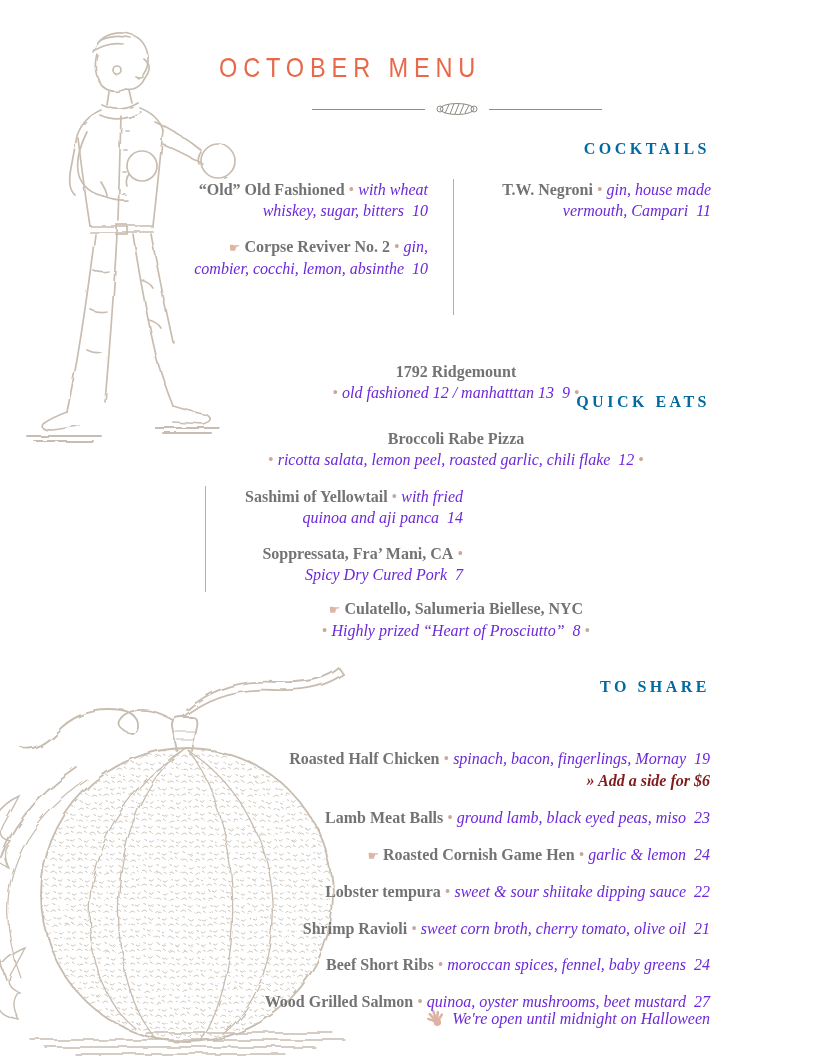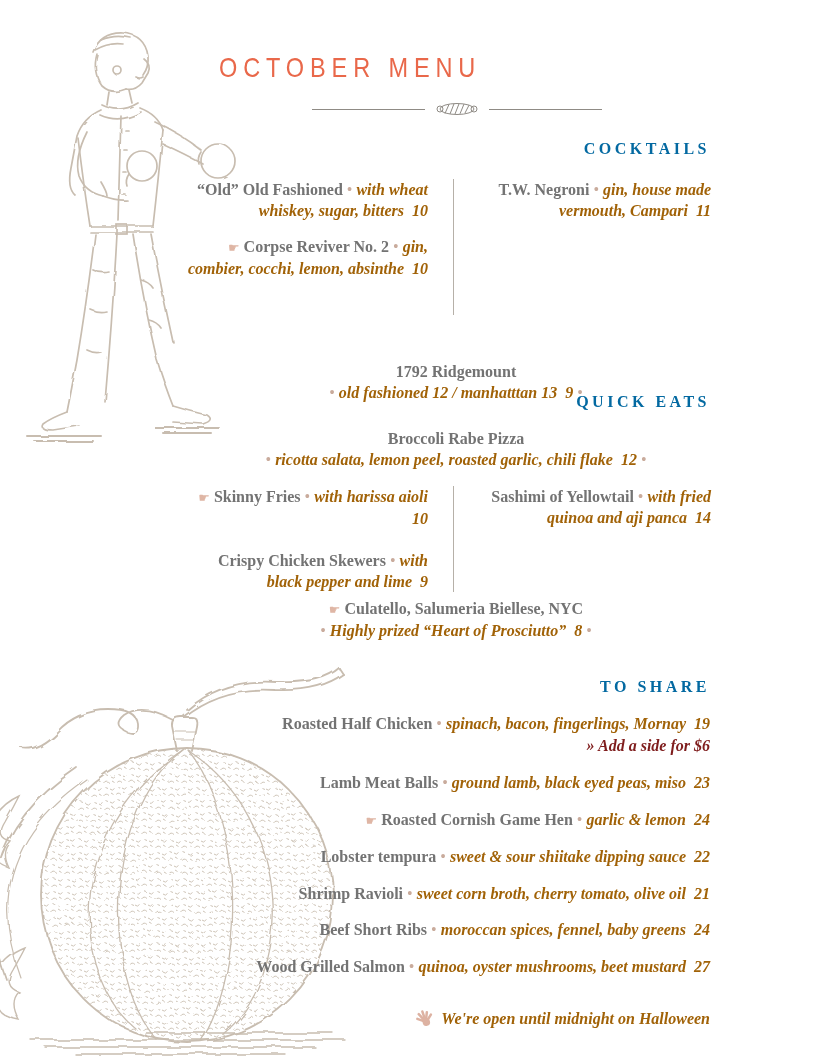--- a/index.html
+++ b/index.html
@@ -36,7 +36,7 @@
 
   .item,.s-item,.f-name,.f-desc{font-size:16px;line-height:21px;}
   .nm{color:#737373;font-weight:700;}
-  .ds{color:#a16207;font-style:italic;font-weight:700;text-align:center;}
+  .ds{color:#6d28d9;font-style:italic;font-weight:400;text-align:center;}
   .bu{color:#c9a round;}
   .bu{color:#c9ab9c;font-style:normal;}
   .man{

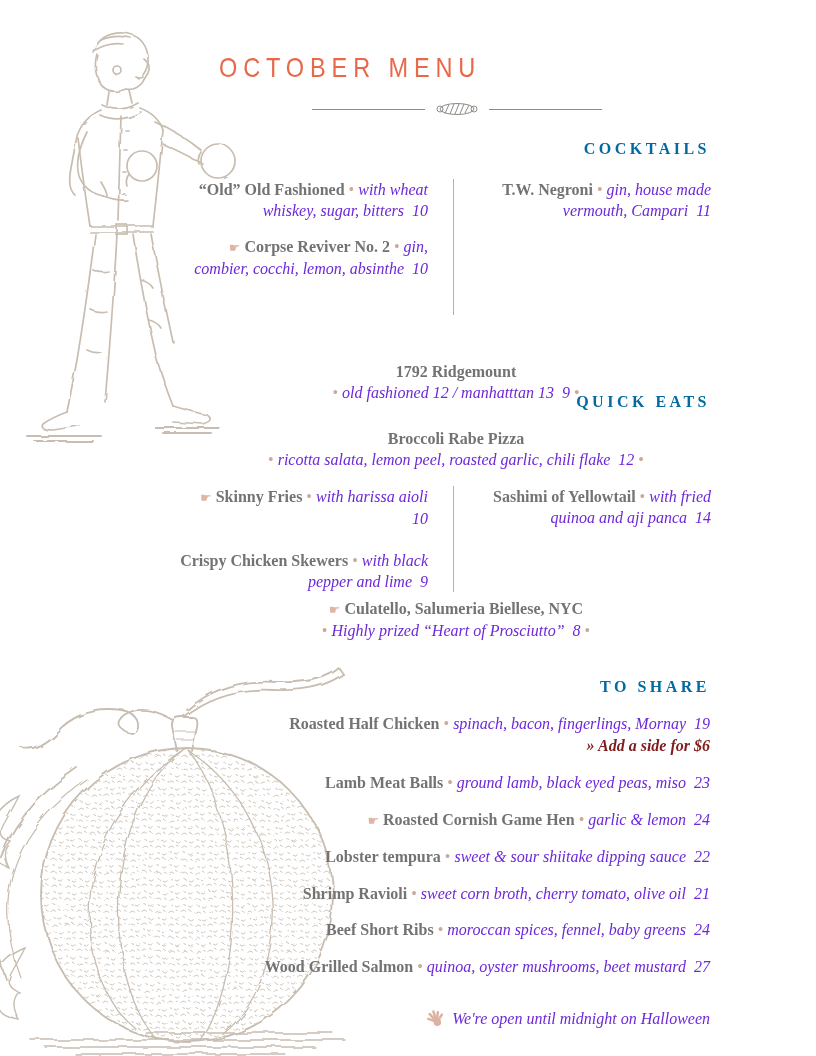--- a/index.html
+++ b/index.html
@@ -240,19 +240,6 @@
 </div>
 
 <div class="abs cols" style="top:486px;height:106px;">
-  <div class="col-l">
-    <div class="item">
-      <span class="man">☛</span>
-      <span class="nm">Skinny Fries</span>
-      <span class="bu">•</span>
-      <span class="ds">with harissa aioli &nbsp;10</span>
-    </div>
-    <div class="item" style="margin-top:21px;">
-      <span class="nm">Crispy Chicken Skewers</span>
-      <span class="bu">•</span>
-      <span class="ds">with black pepper and lime &nbsp;9</span>
-    </div>
-  </div>
   <div class="spacer">
       <div class="vrule"></div>
     </div>

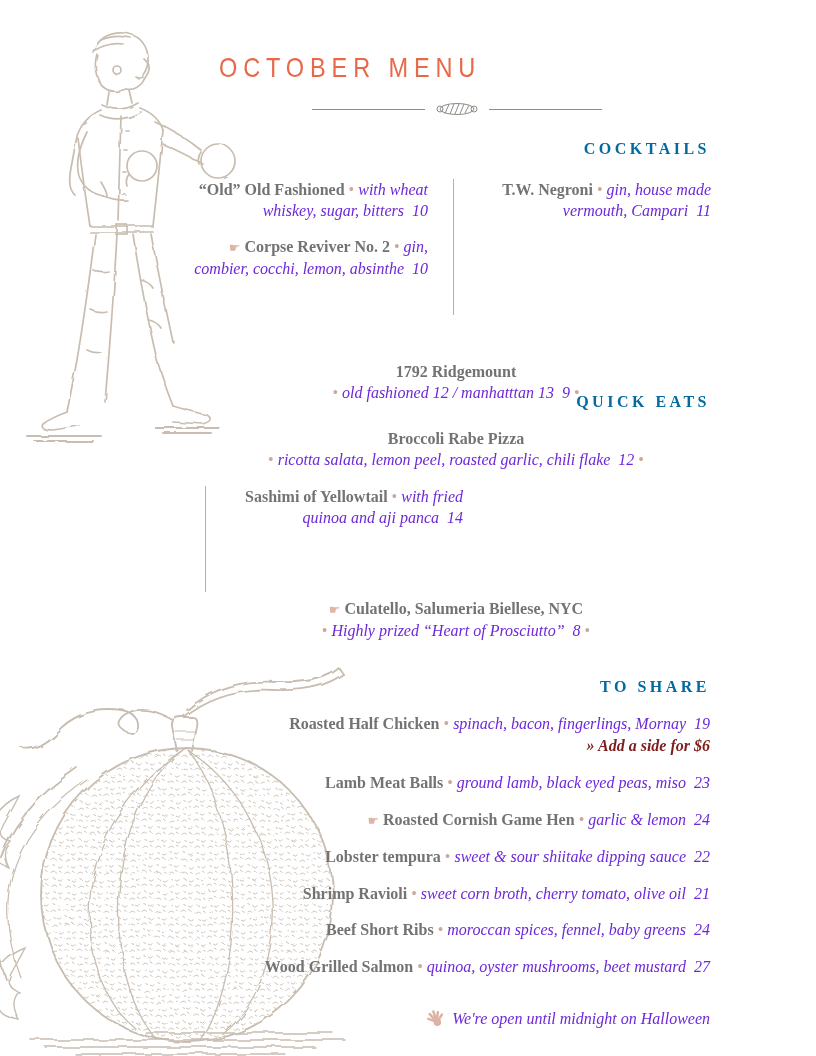--- a/index.html
+++ b/index.html
@@ -249,6 +249,11 @@
       <span class="bu">•</span>
       <span class="ds">with fried quinoa and aji panca &nbsp;14</span>
     </div>
+    <div class="item">
+      <span class="nm">Soppressata, Fra’ Mani, CA</span>
+      <span class="bu">•</span>
+      <span class="ds">Spicy Dry Cured Pork &nbsp;7</span>
+    </div>
   </div>
 </div>
 

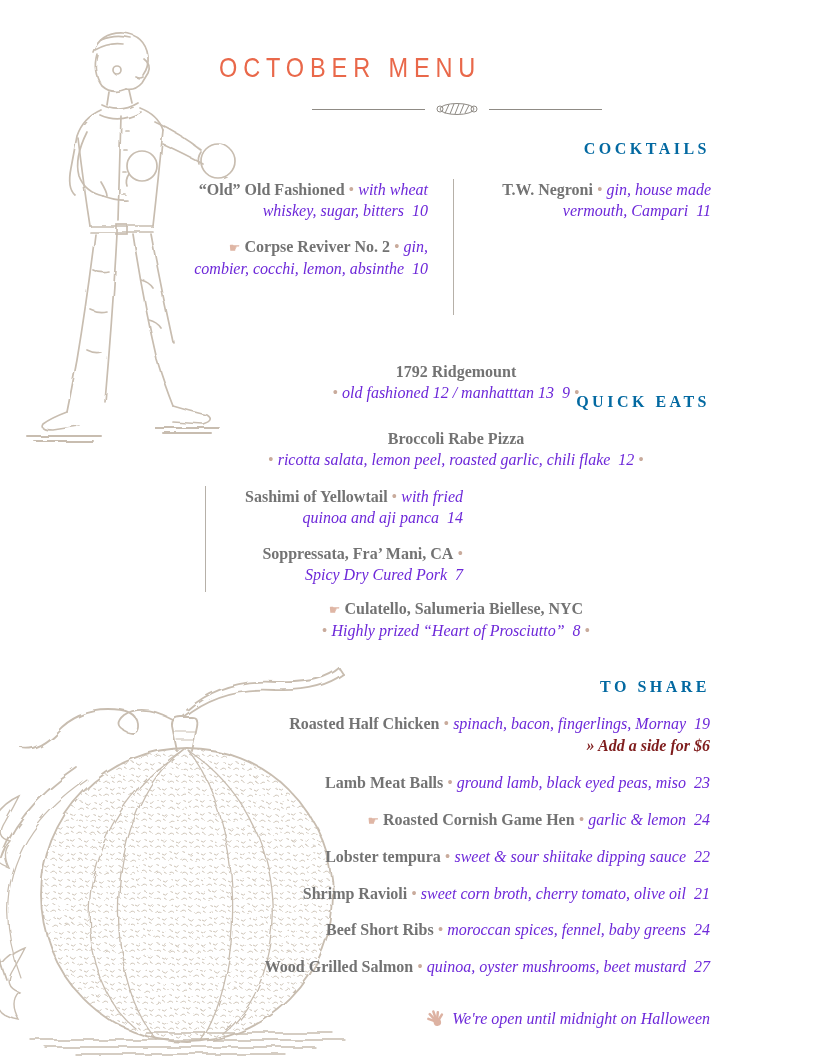--- a/index.html
+++ b/index.html
@@ -271,7 +271,7 @@
 
 <div class="abs right-edge sec-h" style="top:678px;">TO SHARE</div>
 
-<div class="abs share" style="top:713px;">
+<div class="abs share" style="top:748px;">
   <div class="s-item" style="margin-bottom:16px;">
     <div>
       <span class="nm">Roasted Half Chicken</span>

